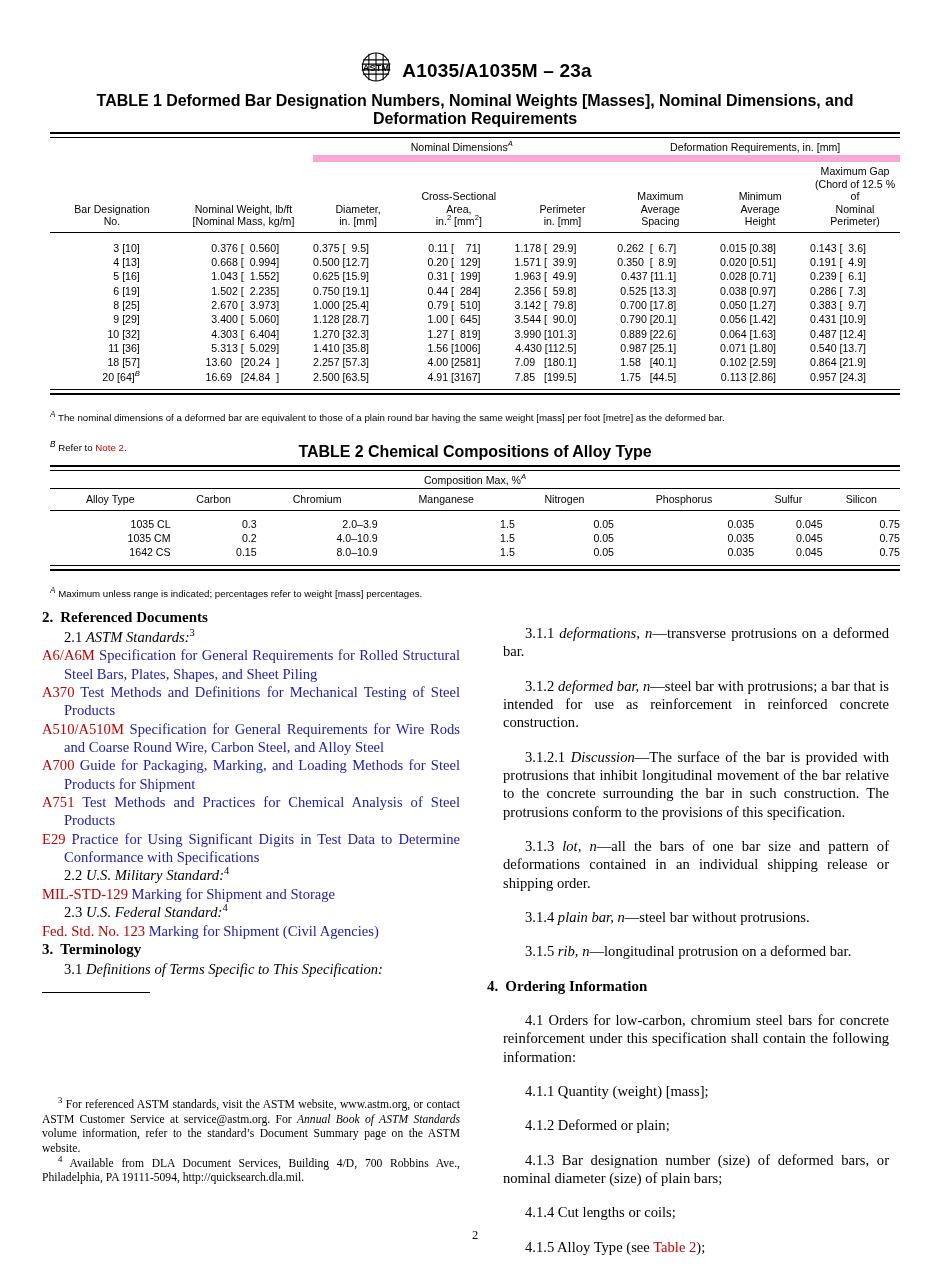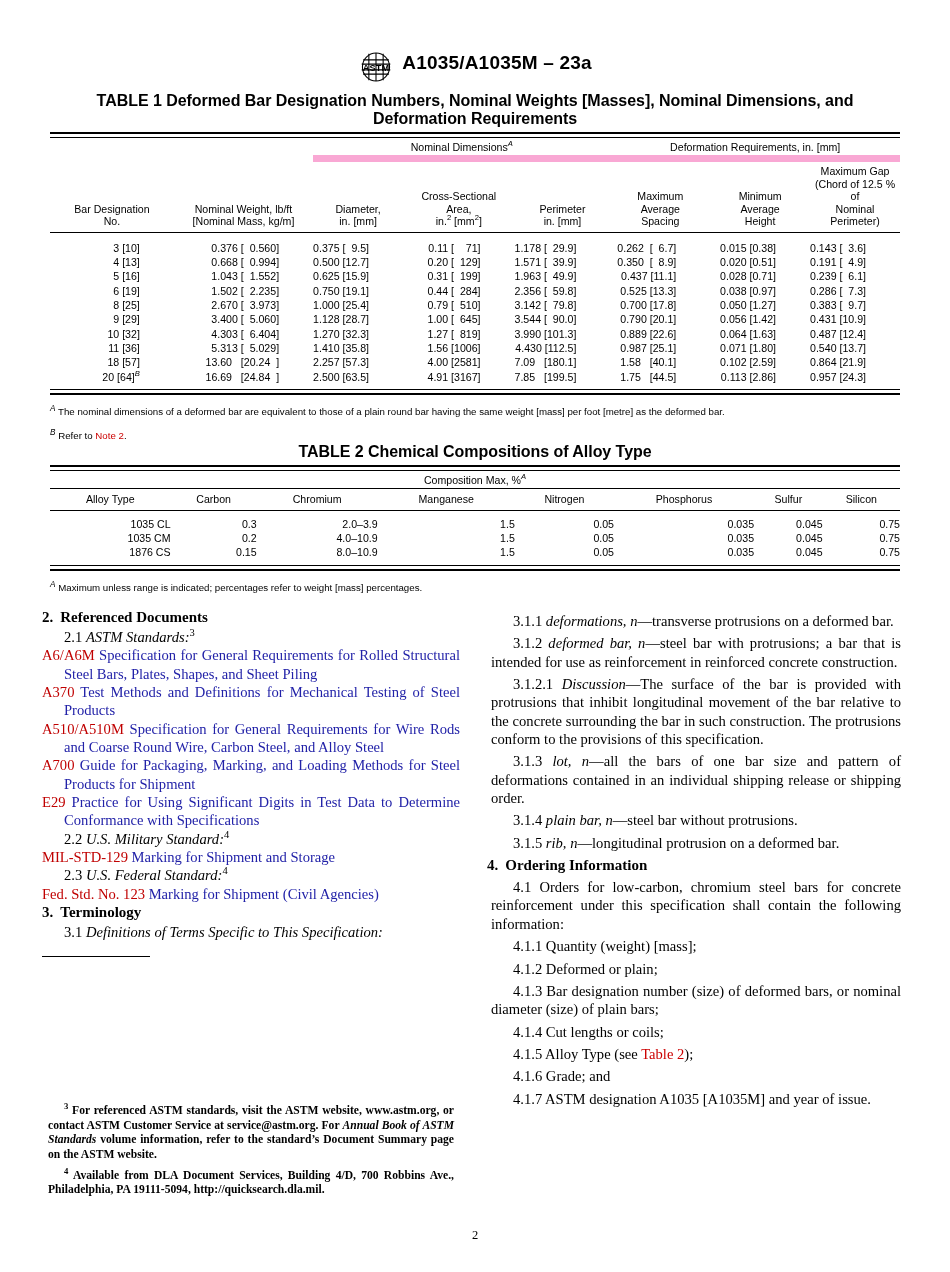--- a/index.html
+++ b/index.html
@@ -22,7 +22,7 @@
     left: 0;
     width: 950px;
     display: flex;
-    align-items: flex-start;
+    align-items: flex-end;
     justify-content: center;
     gap: 8px;
   }

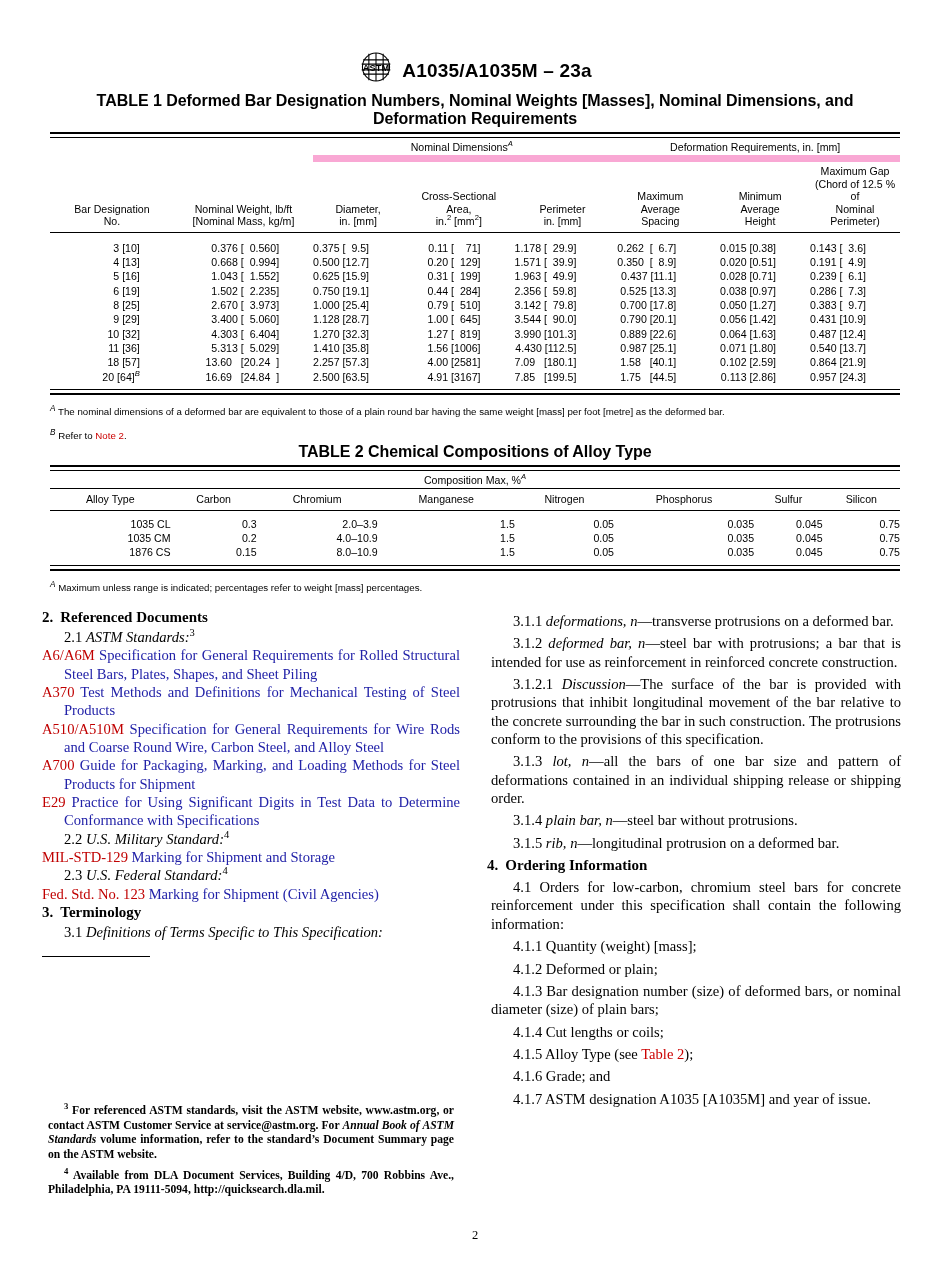--- a/index.html
+++ b/index.html
@@ -112,7 +112,7 @@
     font-family: "Liberation Sans", sans-serif;
     font-size: 9.7px;
     line-height: 1.45;
-    margin-top: 10px;
+    margin-top: 16px;
   }
   .tbl-footnote .fn-mark {
     font-style: italic;

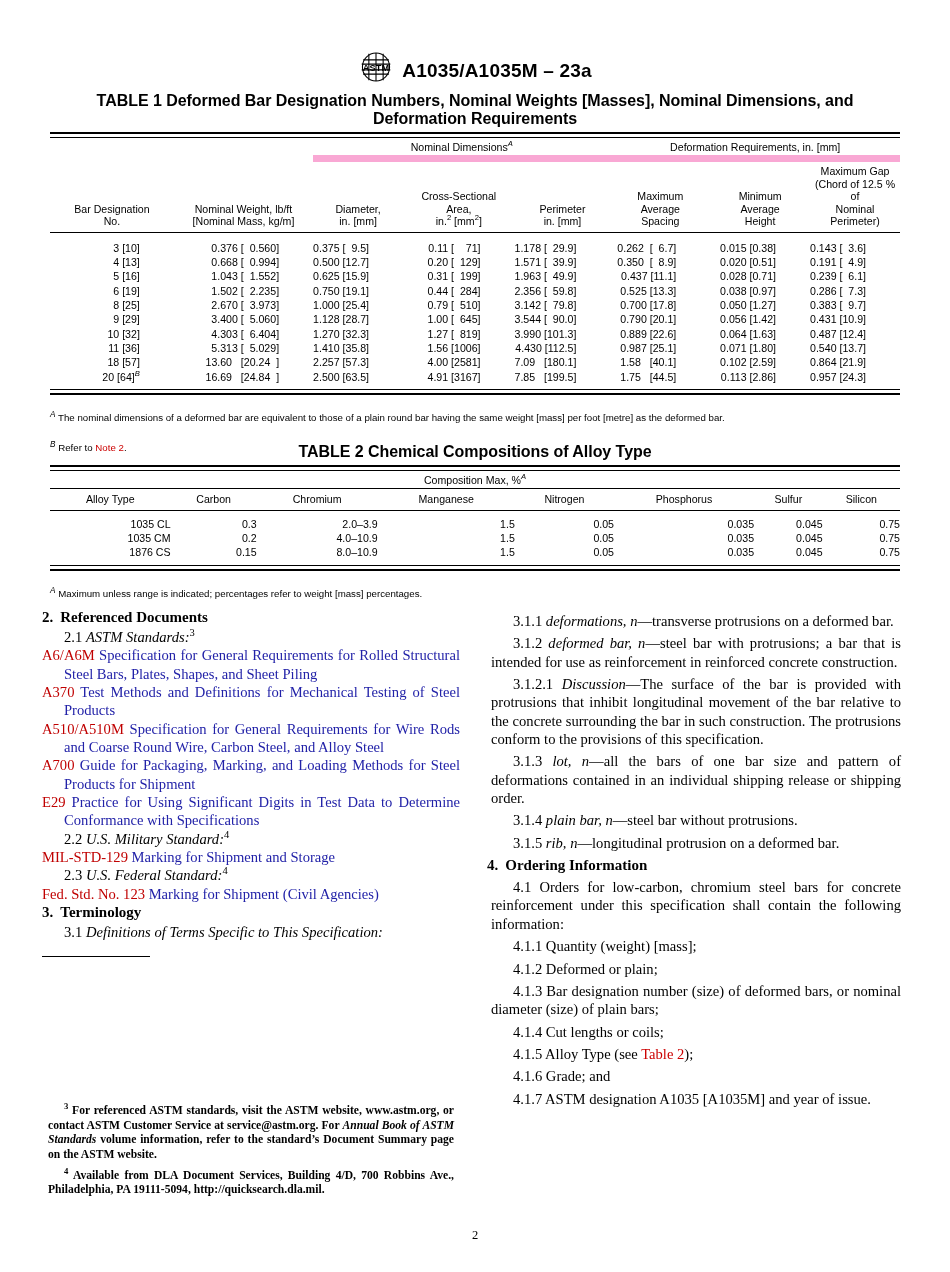--- a/index.html
+++ b/index.html
@@ -463,7 +463,7 @@
           <td>0.75</td>
         </tr>
         <tr>
-          <td>1876 CS</td>
+          <td>1642 CS</td>
           <td>0.15</td>
           <td>8.0–10.9</td>
           <td>1.5</td>

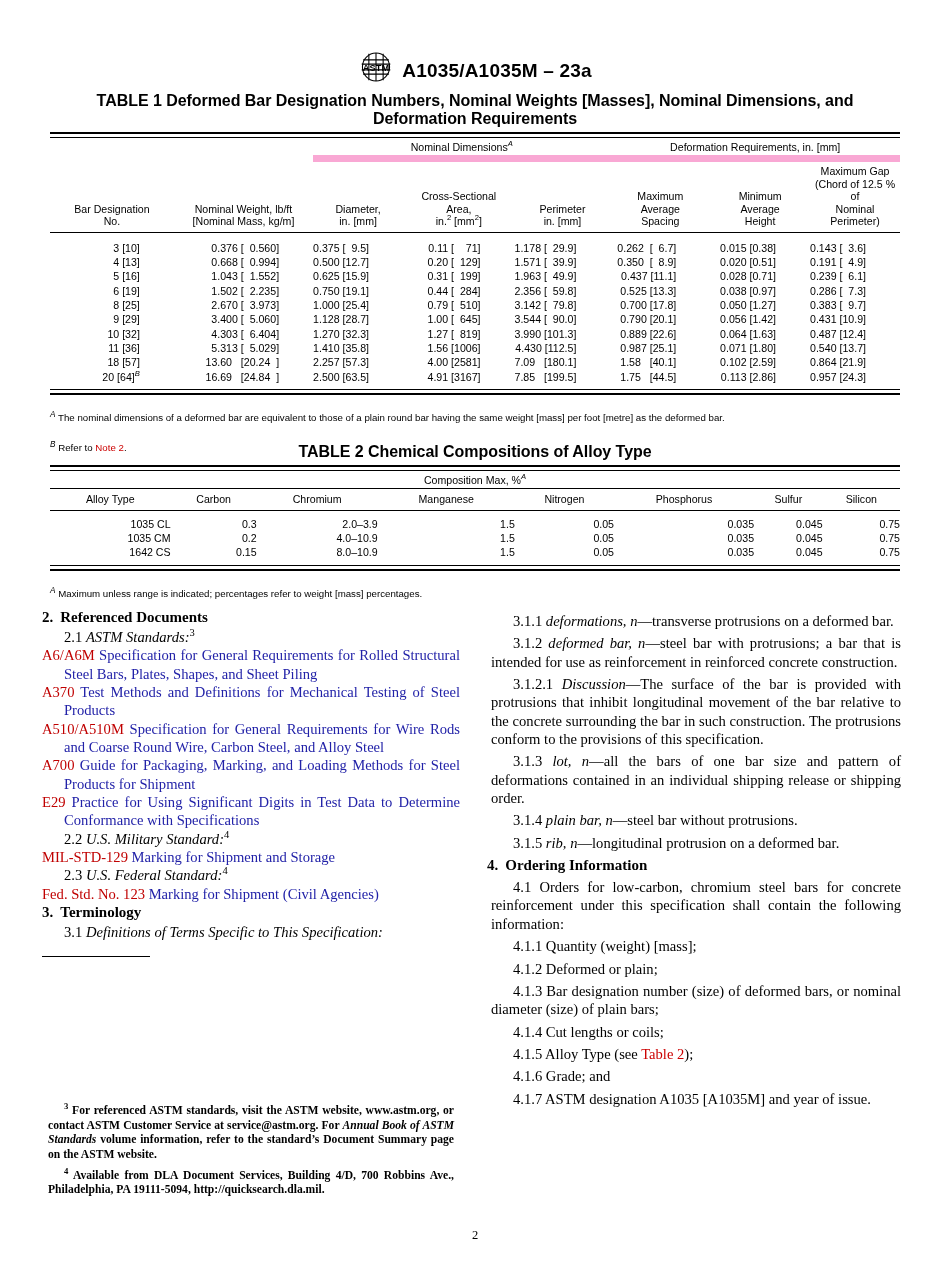--- a/index.html
+++ b/index.html
@@ -150,7 +150,7 @@
   .sec-gap-top { margin-top: 13px; }
 
   p.para {
-    margin: 4px;
+    margin: 16px;
     text-indent: 22px;
     text-align: justify;
   }

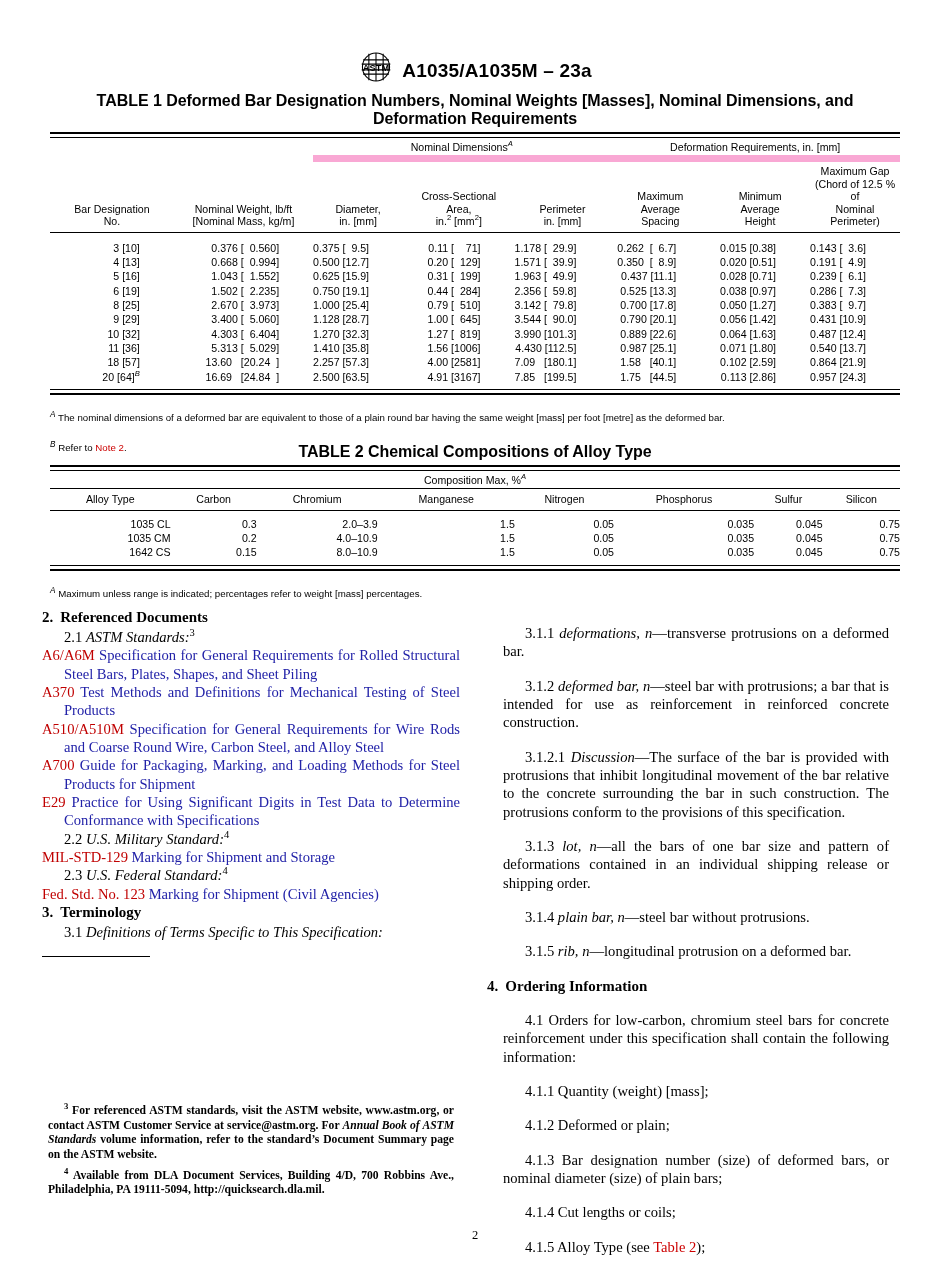--- a/index.html
+++ b/index.html
@@ -504,6 +504,7 @@
       <p class="ref"><span class="ref-id">A370</span><span class="ref-name"> Test Methods and Definitions for Mechanical Testing of Steel Products</span></p>
       <p class="ref"><span class="ref-id">A510/A510M</span><span class="ref-name"> Specification for General Requirements for Wire Rods and Coarse Round Wire, Carbon Steel, and Alloy Steel</span></p>
       <p class="ref"><span class="ref-id">A700</span><span class="ref-name"> Guide for Packaging, Marking, and Loading Methods for Steel Products for Shipment</span></p>
+      <p class="ref"><span class="ref-id">A751</span><span class="ref-name"> Test Methods and Practices for Chemical Analysis of Steel Products</span></p>
       <p class="ref"><span class="ref-id">E29</span><span class="ref-name"> Practice for Using Significant Digits in Test Data to Determine Conformance with Specifications</span></p>
     </div>
 

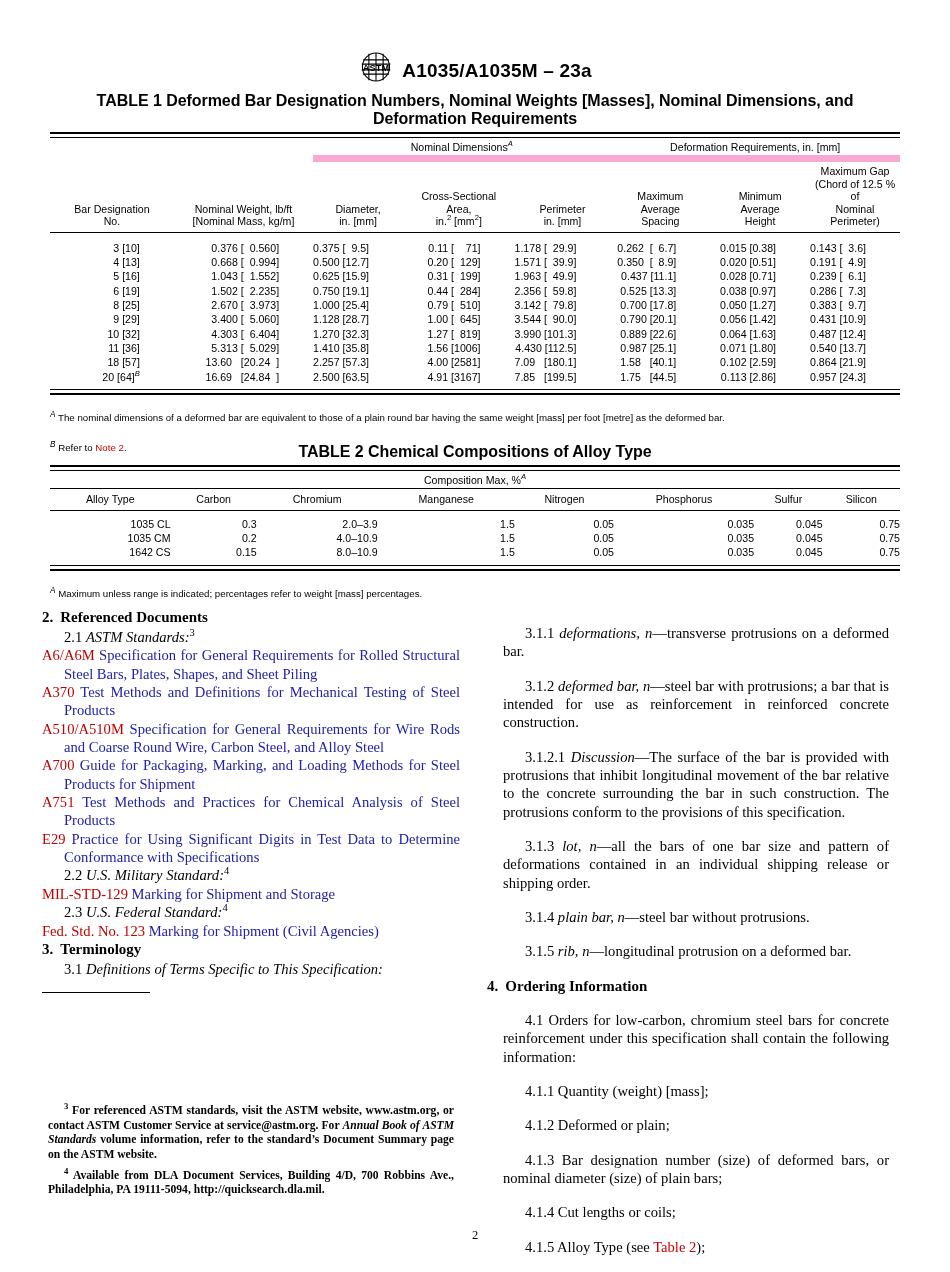--- a/index.html
+++ b/index.html
@@ -189,9 +189,8 @@
     text-align: justify;
   }
   .page-footnotes p {
-    margin: 6px;
+    margin: 0;
     text-indent: 16px;
-    font-weight: bold;
   }
   .page-footnotes sup {
     font-size: 0.75em;

